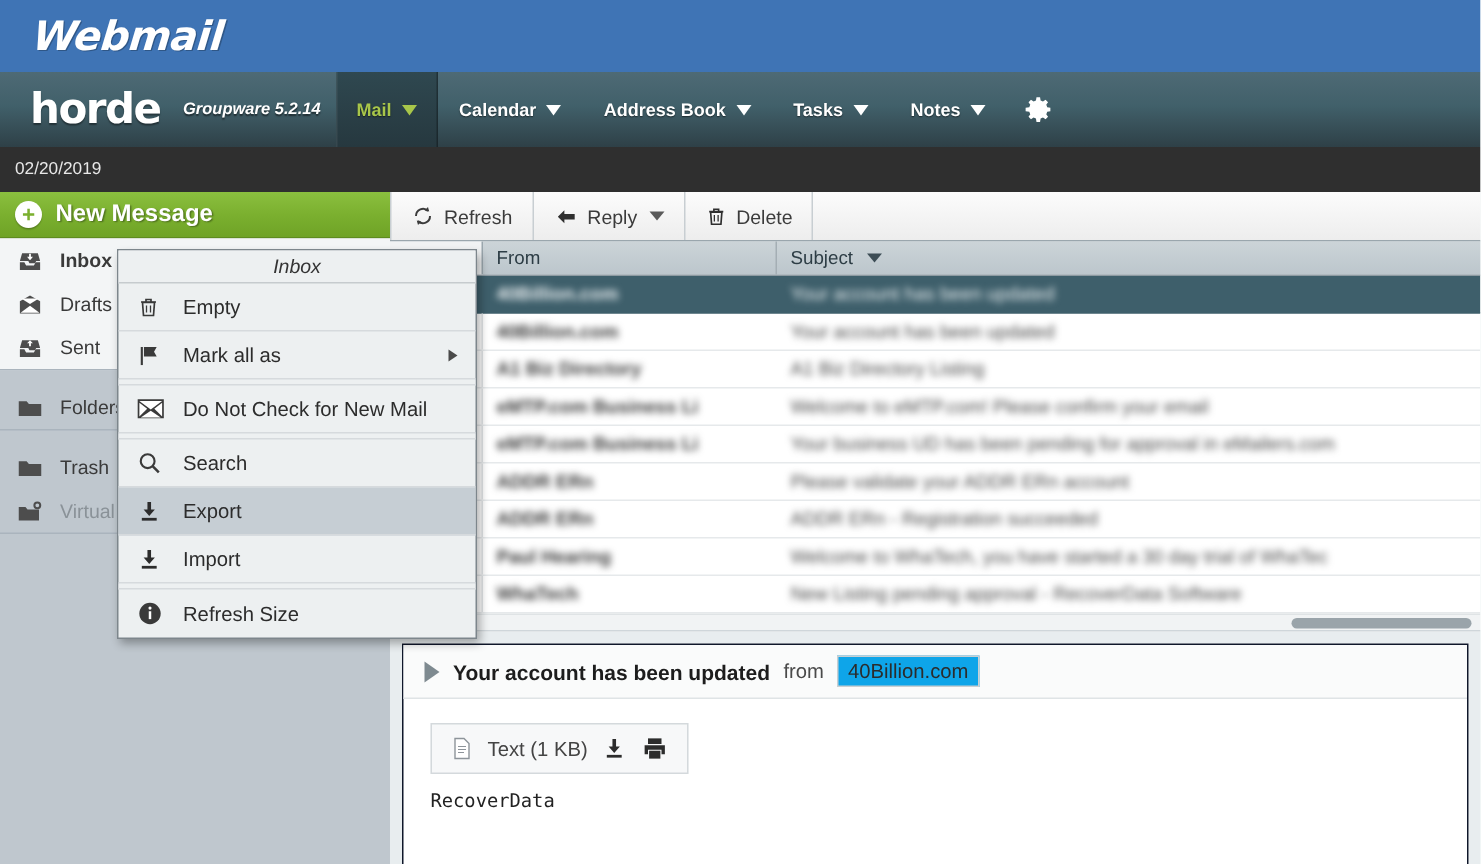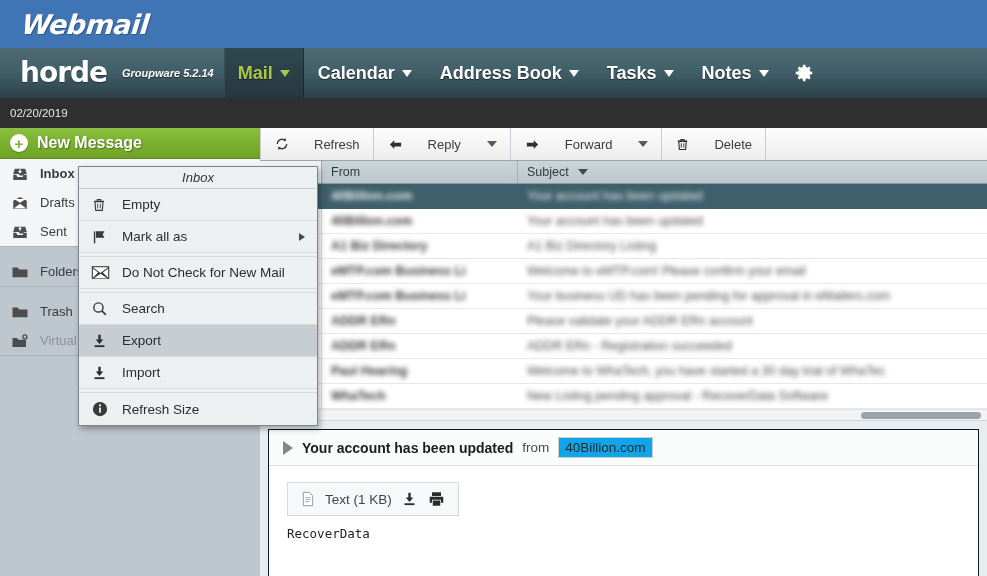--- a/index.html
+++ b/index.html
@@ -65,7 +65,7 @@
     display: flex; align-items: center; gap: 7px;
     padding: 0 14px;
     color: #ffffff;
-    font-size: 18px;
+    font-size: 12px;
     font-weight: bold;
     text-shadow: 0 1px 1px rgba(0,0,0,.55);
     cursor: pointer;

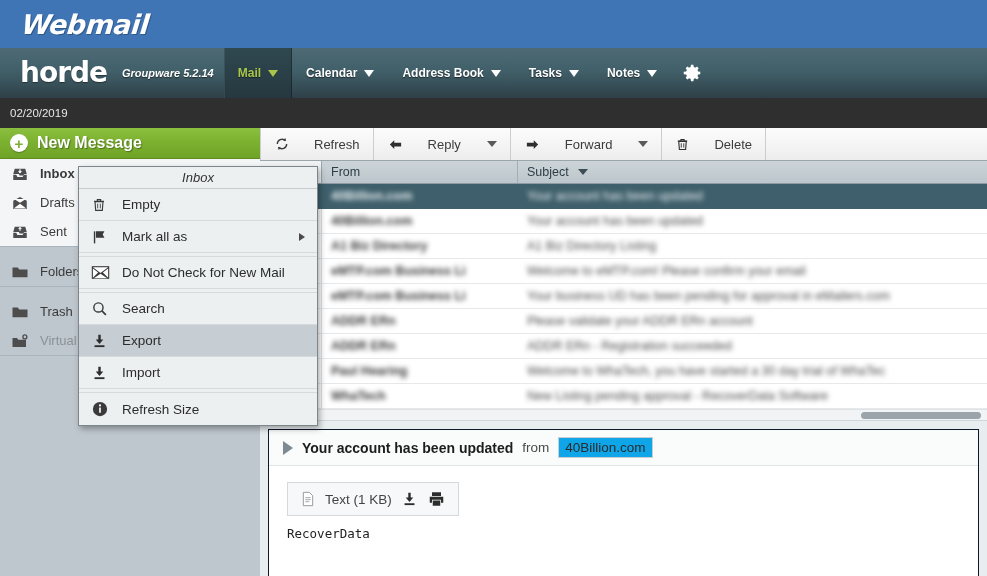--- a/index.html
+++ b/index.html
@@ -160,7 +160,7 @@
     display: flex; align-items: stretch;
   }
   .tb-btn {
-    display: flex; align-items: center; gap: 24px;
+    display: flex; align-items: center; gap: 6px;
     padding: 0 13px;
     border-right: 1px solid #c8ced2;
     font-size: 13px; color: #3b3b3b;

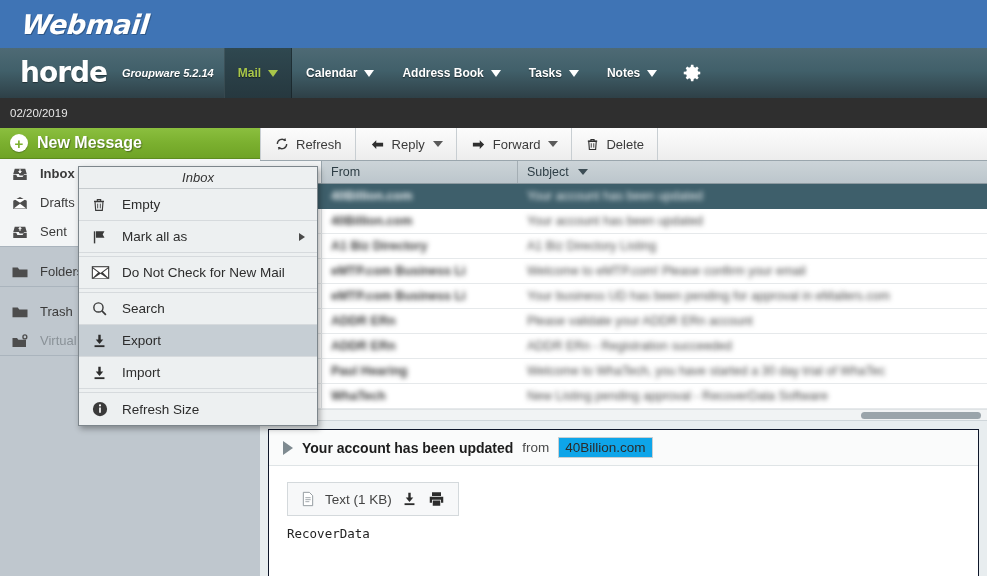--- a/index.html
+++ b/index.html
@@ -451,13 +451,6 @@
         <span class="tb-caret"></span>
       </div>
 
-      <div class="tb-btn">
-        <svg width="17" height="15" viewBox="0 0 24 24">
-          <path fill="#2f2f2f" d="M14 5l7 7-7 7v-4H3V9h11z"></path>
-        </svg>
-        <span>Forward</span>
-        <span class="tb-caret"></span>
-      </div>
 
       <div class="tb-btn">
         <svg width="15" height="17" viewBox="0 0 24 24">

